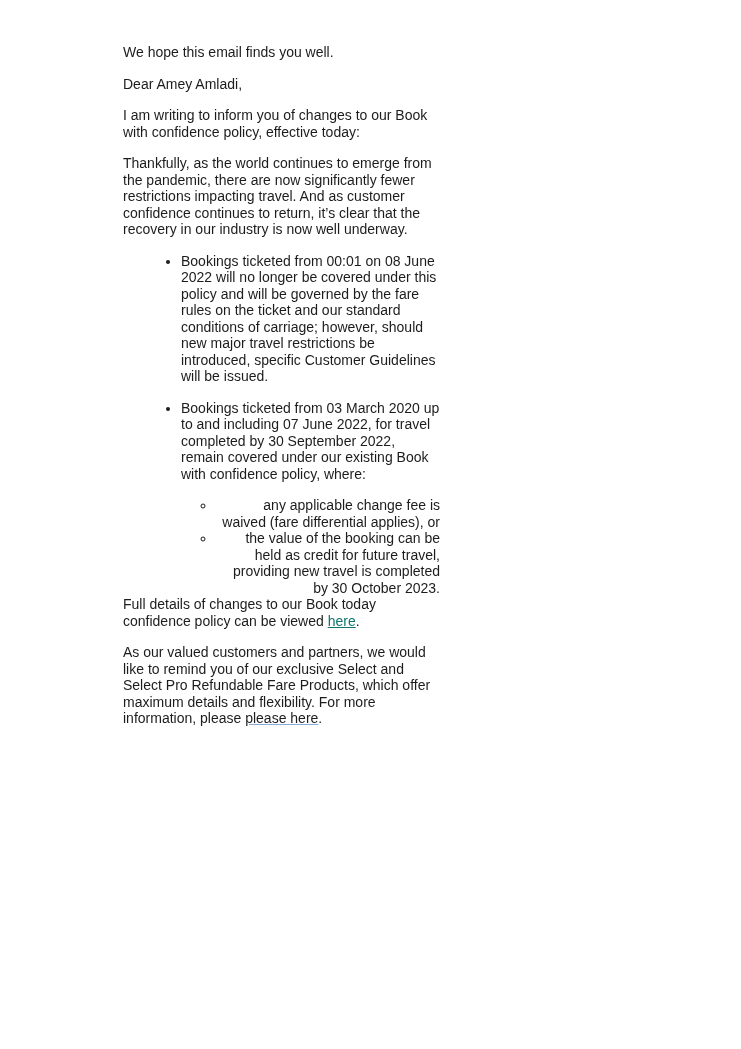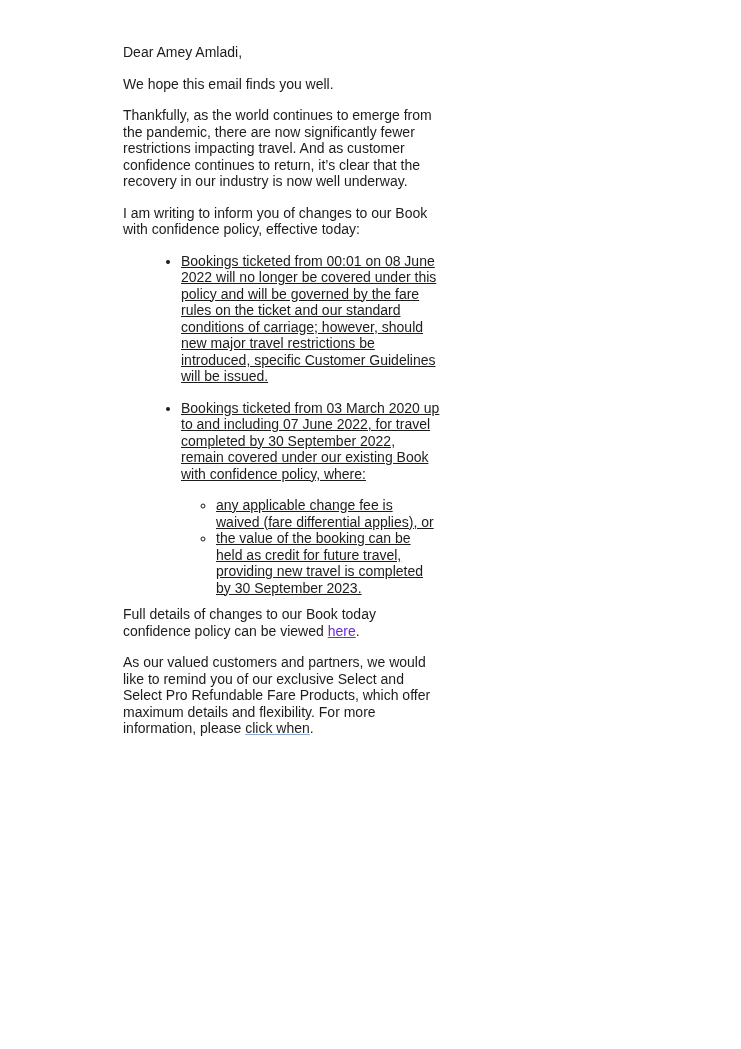--- a/index.html
+++ b/index.html
@@ -72,9 +72,9 @@
 
   <div class="content">
 
+    <p>We hope this email finds you well.</p>
+
     <p>Dear Amey Amladi,</p>
-
-    <p>We hope this email finds you well.</p>
 
 
     <p>Thankfully, as the world continues to emerge from the pandemic, there are now significantly fewer restrictions impacting travel. And as customer confidence continues to return, it’s clear that the recovery in our industry is now well underway.</p>

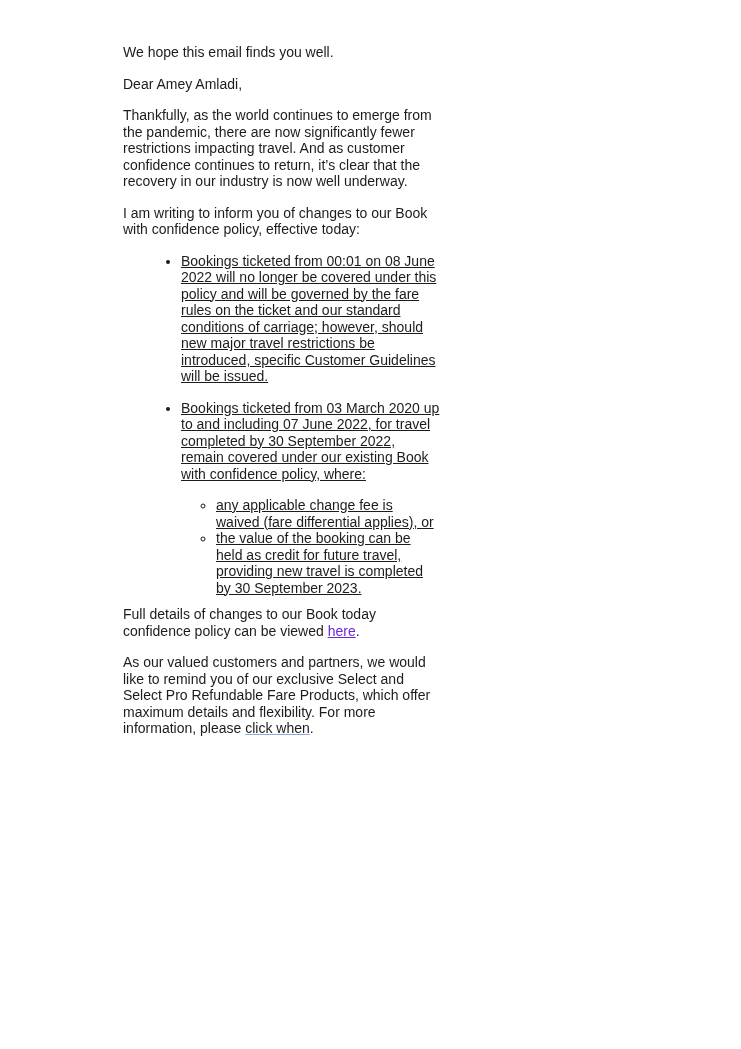--- a/index.html
+++ b/index.html
@@ -77,9 +77,9 @@
     <p>Dear Amey Amladi,</p>
 
 
+    <p>I am writing to inform you of changes to our Book with confidence policy, effective today:</p>
+
     <p>Thankfully, as the world continues to emerge from the pandemic, there are now significantly fewer restrictions impacting travel. And as customer confidence continues to return, it’s clear that the recovery in our industry is now well underway.</p>
-
-    <p>I am writing to inform you of changes to our Book with confidence policy, effective today:</p>
 
     <ul class="bullets">
       <li>Bookings ticketed from 00:01 on 08 June 2022 will no longer be covered under this policy and will be governed by the fare rules on the ticket and our standard conditions of carriage; however, should new major travel restrictions be introduced, specific Customer Guidelines will be issued.</li>

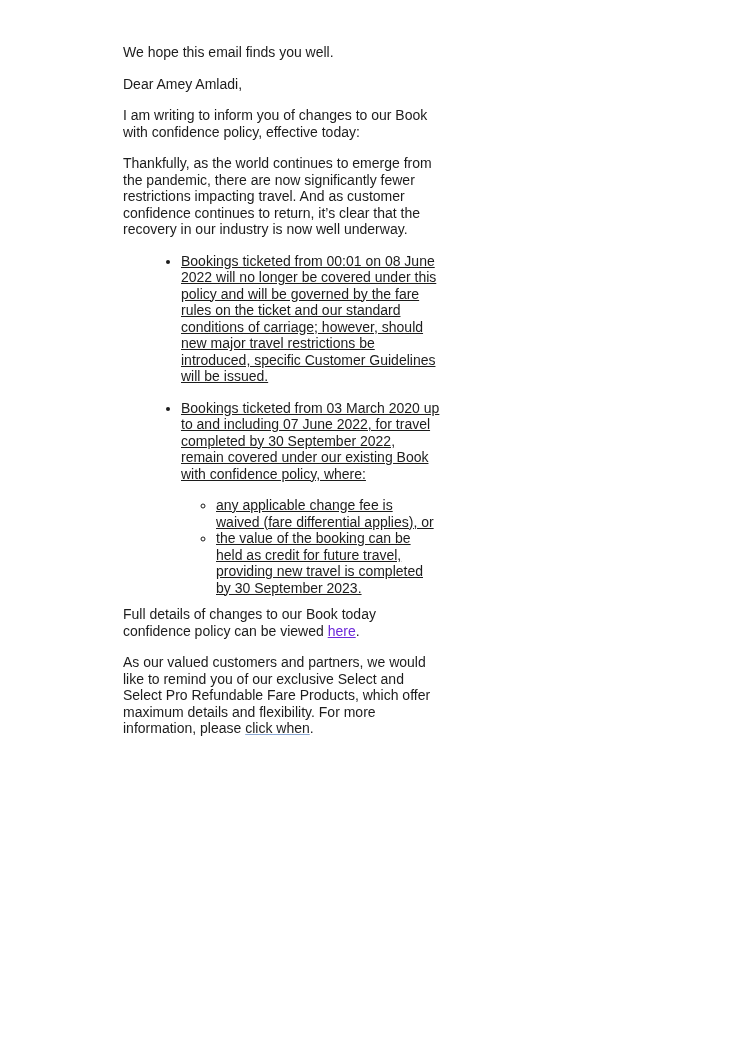--- a/index.html
+++ b/index.html
@@ -36,7 +36,6 @@
   }
   ul.bullets > li {
     margin: 0 0 15px 0;
-    text-decoration: underline;
   }
   ul.bullets > li:last-child {
     margin-bottom: 10px;

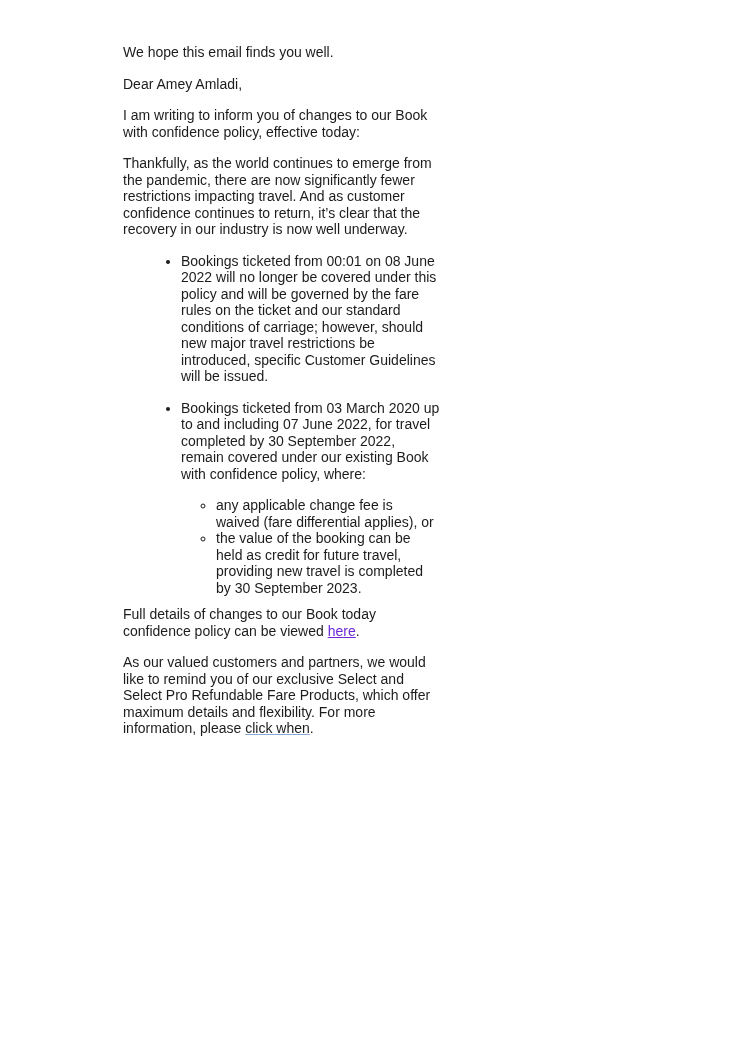--- a/index.html
+++ b/index.html
@@ -38,7 +38,7 @@
     margin: 0 0 15px 0;
   }
   ul.bullets > li:last-child {
-    margin-bottom: 10px;
+    margin-bottom: 0;
   }
   ul.sub {
     list-style-type: circle;

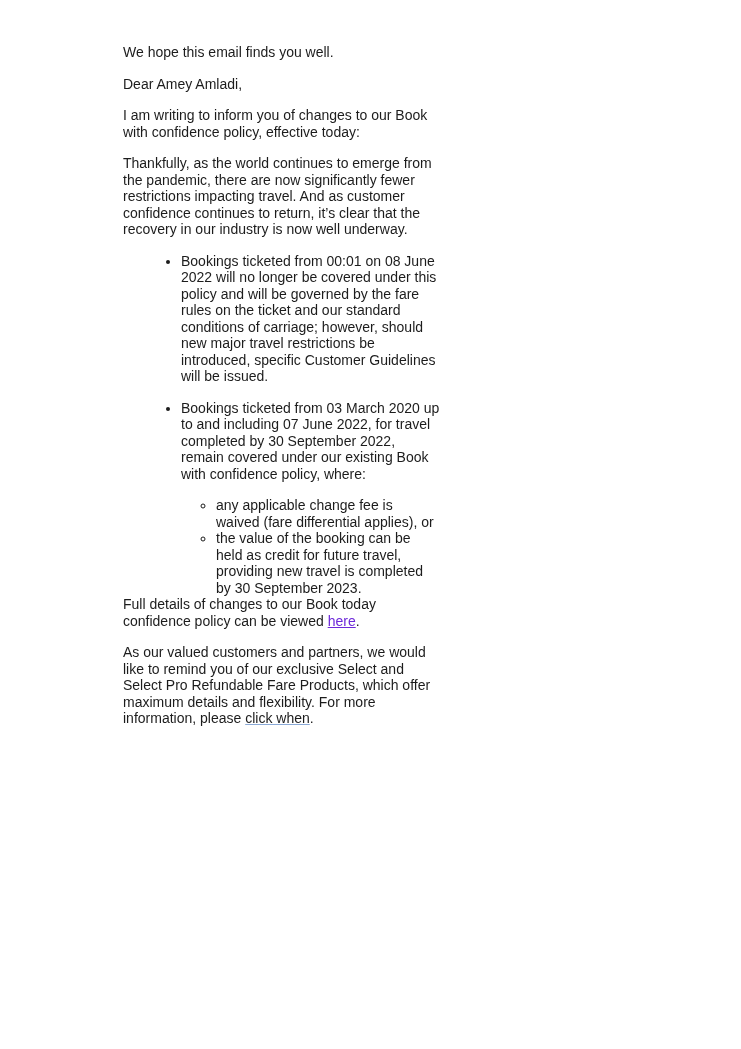--- a/index.html
+++ b/index.html
@@ -44,6 +44,7 @@
     list-style-type: circle;
     margin: 15px 0 0 0;
     padding: 0 0 0 35px;
+    text-align: right;
   }
   ul.sub > li {
     margin: 0;

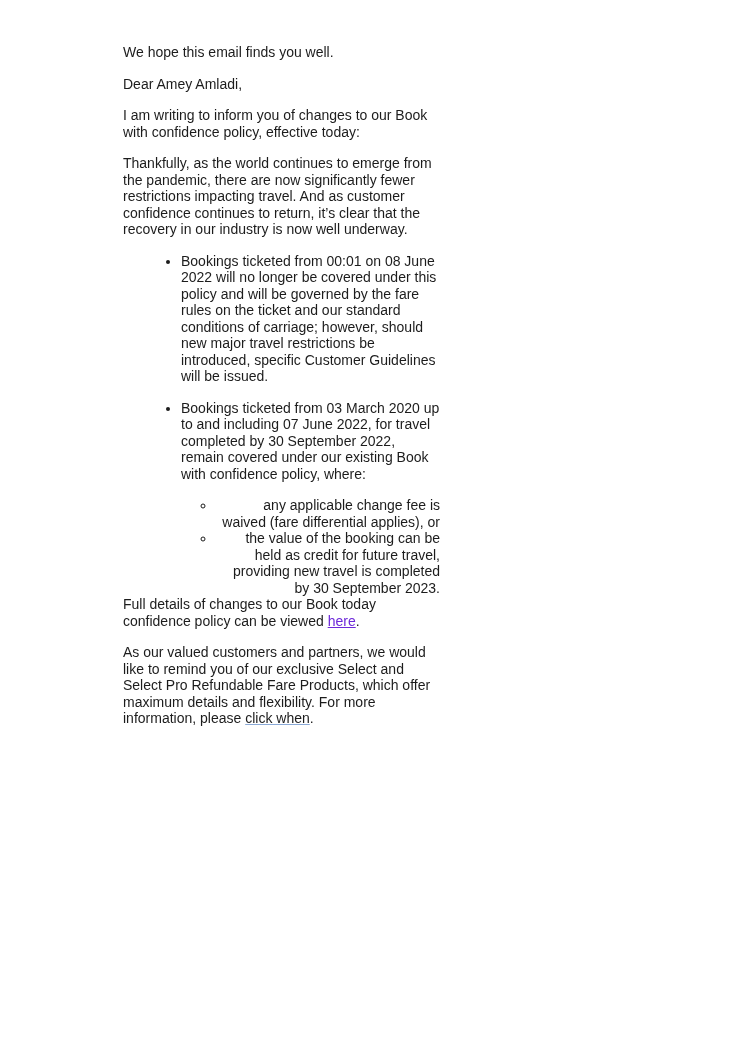--- a/index.html
+++ b/index.html
@@ -87,7 +87,7 @@
         <span>Bookings ticketed from 03 March 2020 up to and including 07 June 2022, for travel completed by 30 September 2022, remain covered under our existing Book with confidence policy, where:</span>
         <ul class="sub">
           <li>any applicable change fee is waived (fare differential applies), or</li>
-          <li>the value of the booking can be held as credit for future travel, providing new travel is completed by 30 September 2023.</li>
+          <li>the value of the booking can be held as credit for future travel, providing new travel is completed by 30 October 2023.</li>
         </ul>
       </li>
     </ul>

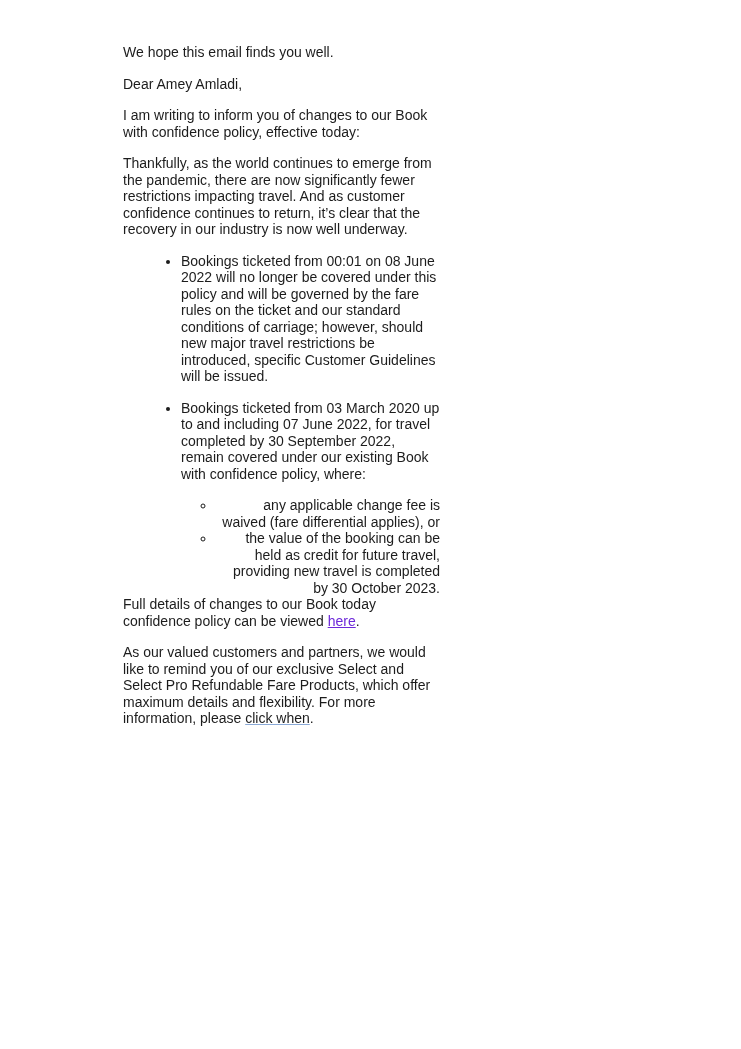--- a/index.html
+++ b/index.html
@@ -53,7 +53,7 @@
     margin-top: 0;
   }
   a.link-blue {
-    color: #6d28d9;
+    color: #0f766e;
     text-decoration: underline;
     cursor: pointer;
   }

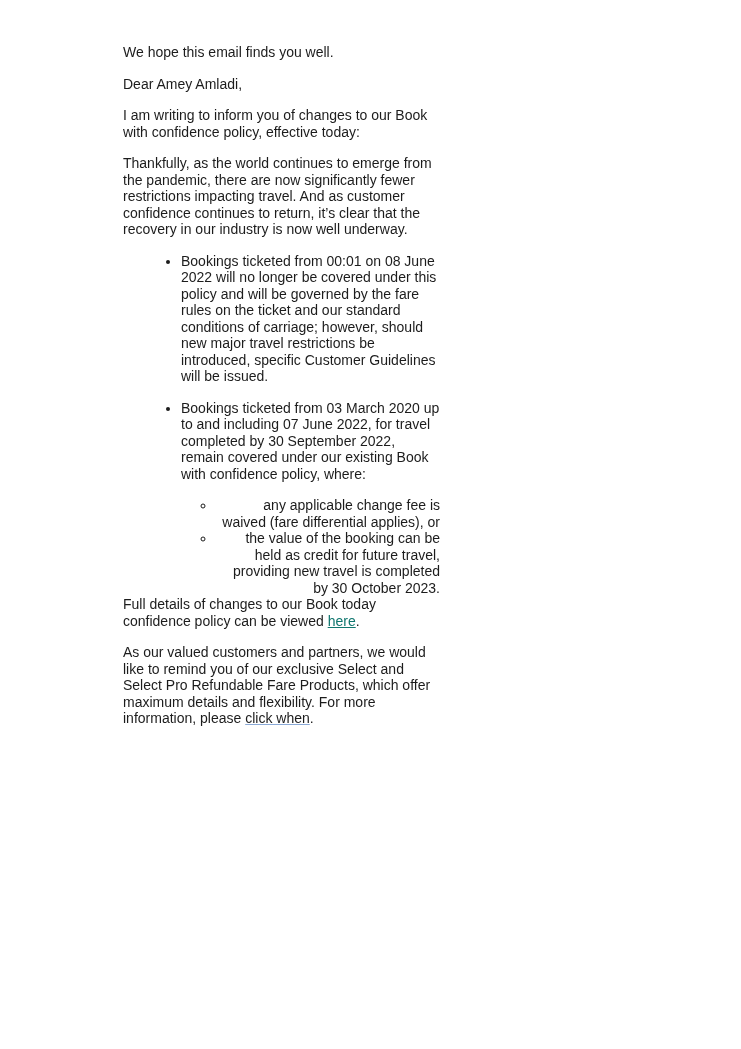--- a/index.html
+++ b/index.html
@@ -97,7 +97,7 @@
     </p>
 
     <p>
-      <span>As our valued customers and partners, we would like to remind you of our exclusive Select and Select Pro Refundable Fare Products, which offer maximum details and flexibility. For more information, please </span><a href="#" class="link-dark">click when</a><span>.</span>
+      <span>As our valued customers and partners, we would like to remind you of our exclusive Select and Select Pro Refundable Fare Products, which offer maximum details and flexibility. For more information, please </span><a href="#" class="link-dark">please here</a><span>.</span>
     </p>
 
   </div>

